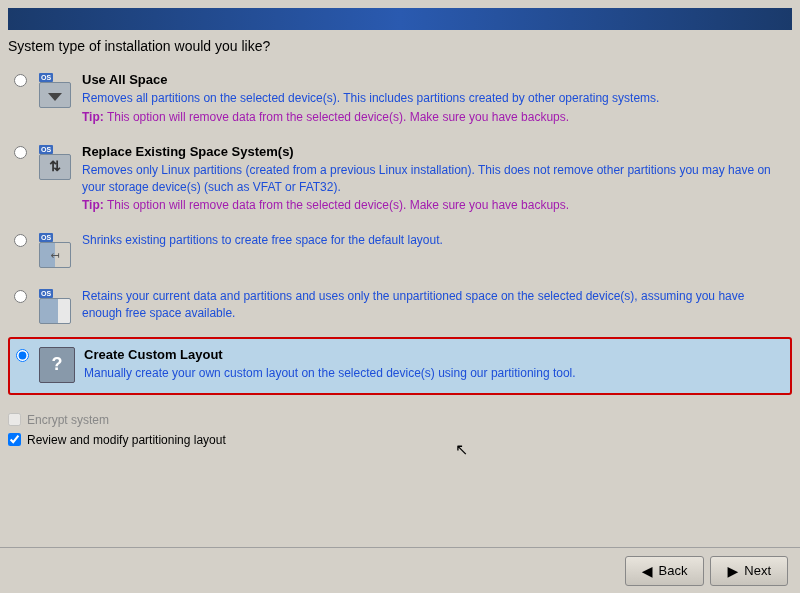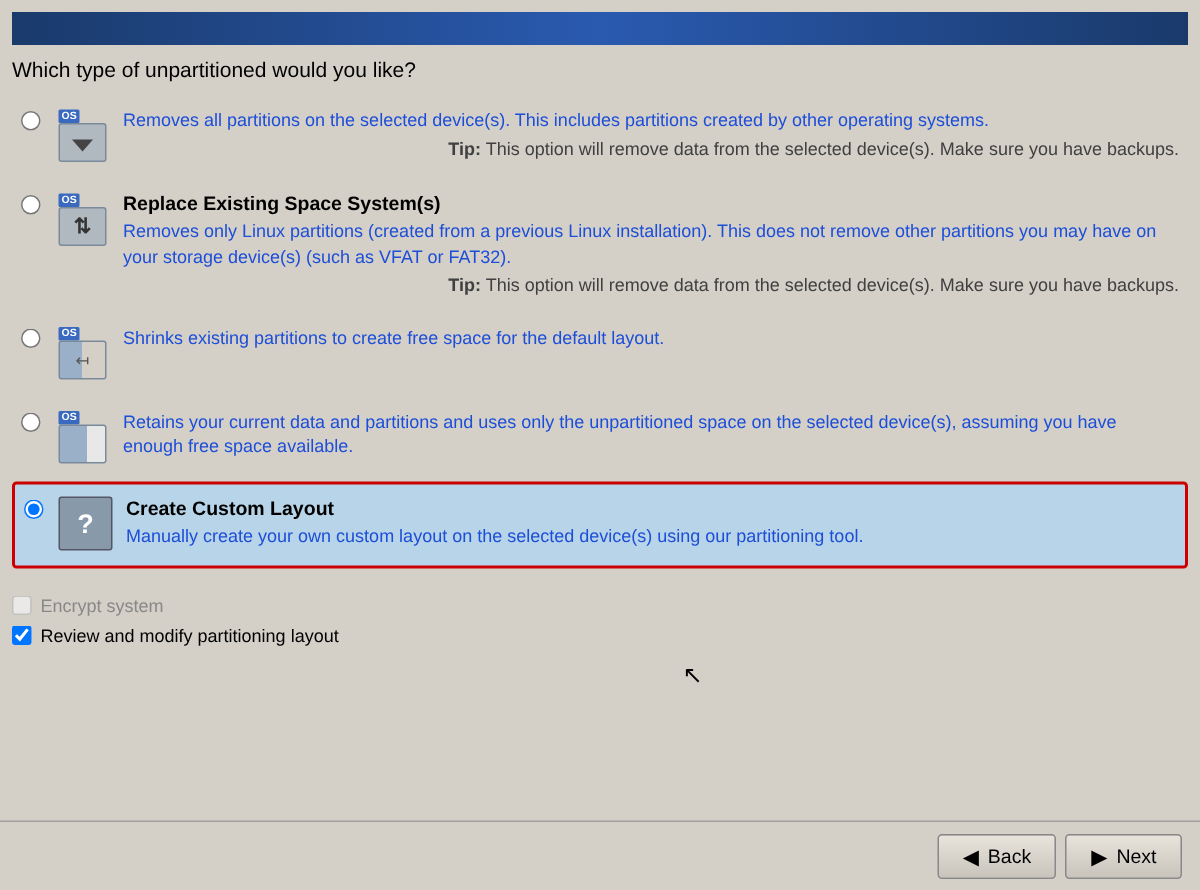--- a/index.html
+++ b/index.html
@@ -228,7 +228,7 @@
 
 <div class="top-bar"></div>
 
-<div class="question">Which type of unpartitioned would you like?</div>
+<div class="question">System type of installation would you like?</div>
 
 <div class="options-container">
 

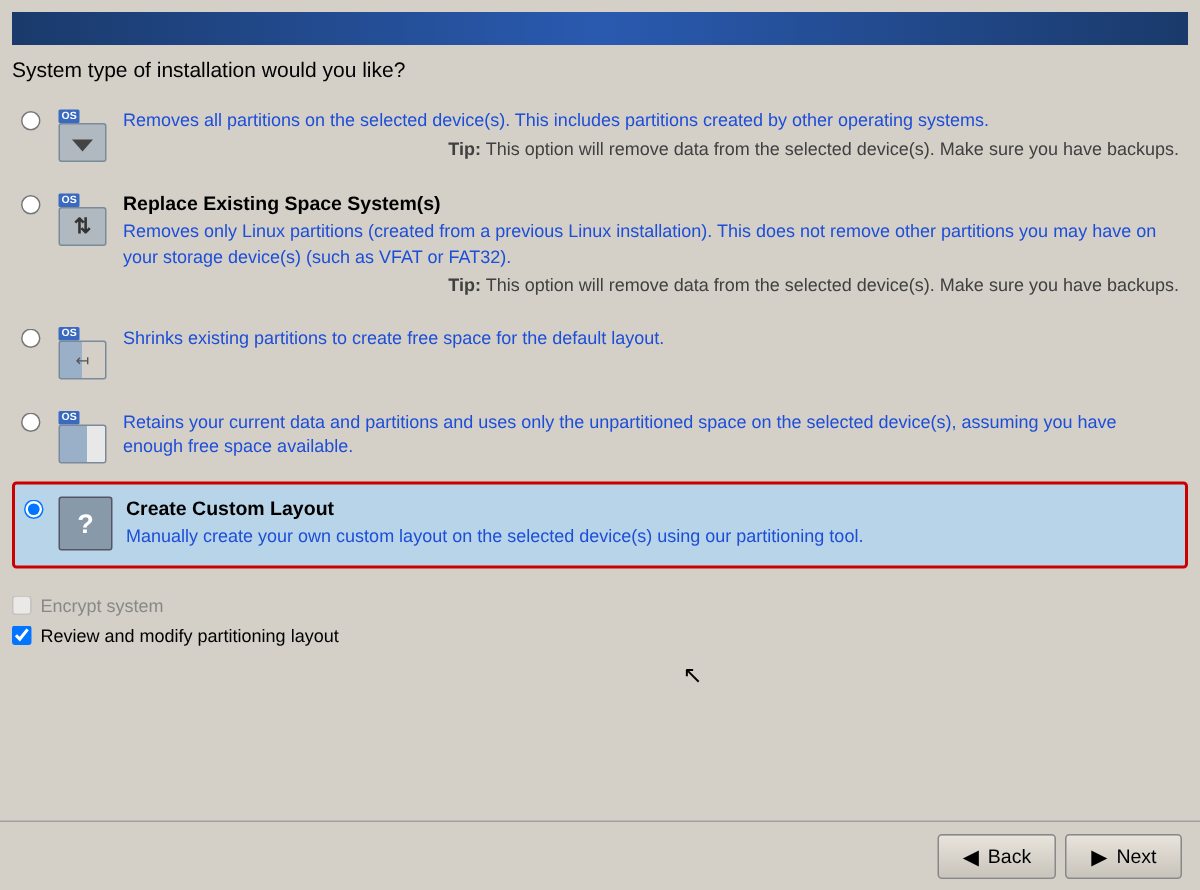--- a/index.html
+++ b/index.html
@@ -245,6 +245,7 @@
       </div>
     </div>
     <div class="option-text">
+      <div class="option-title">Use All Space</div>
       <div class="option-desc">Removes all partitions on the selected device(s).  This includes partitions created by other operating systems.</div>
       <div class="option-tip"><strong>Tip:</strong> <span>This option will remove data from the selected device(s).  Make sure you have backups.</span></div>
     </div>

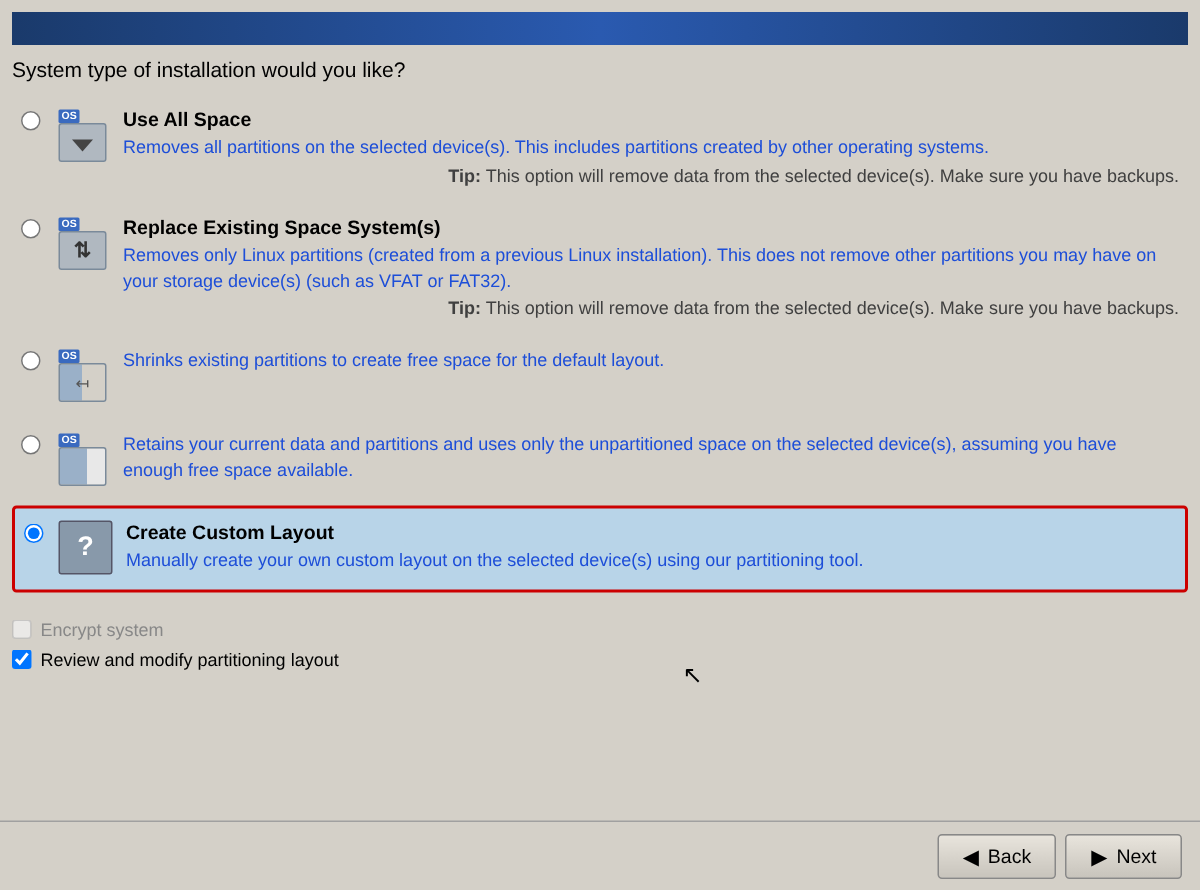--- a/index.html
+++ b/index.html
@@ -79,8 +79,7 @@
 
     .option-tip {
       font-size: 12px;
-      color: #404040;
-      text-align: right;
+      color: #a21caf;
     }
 
     .option-tip strong {

